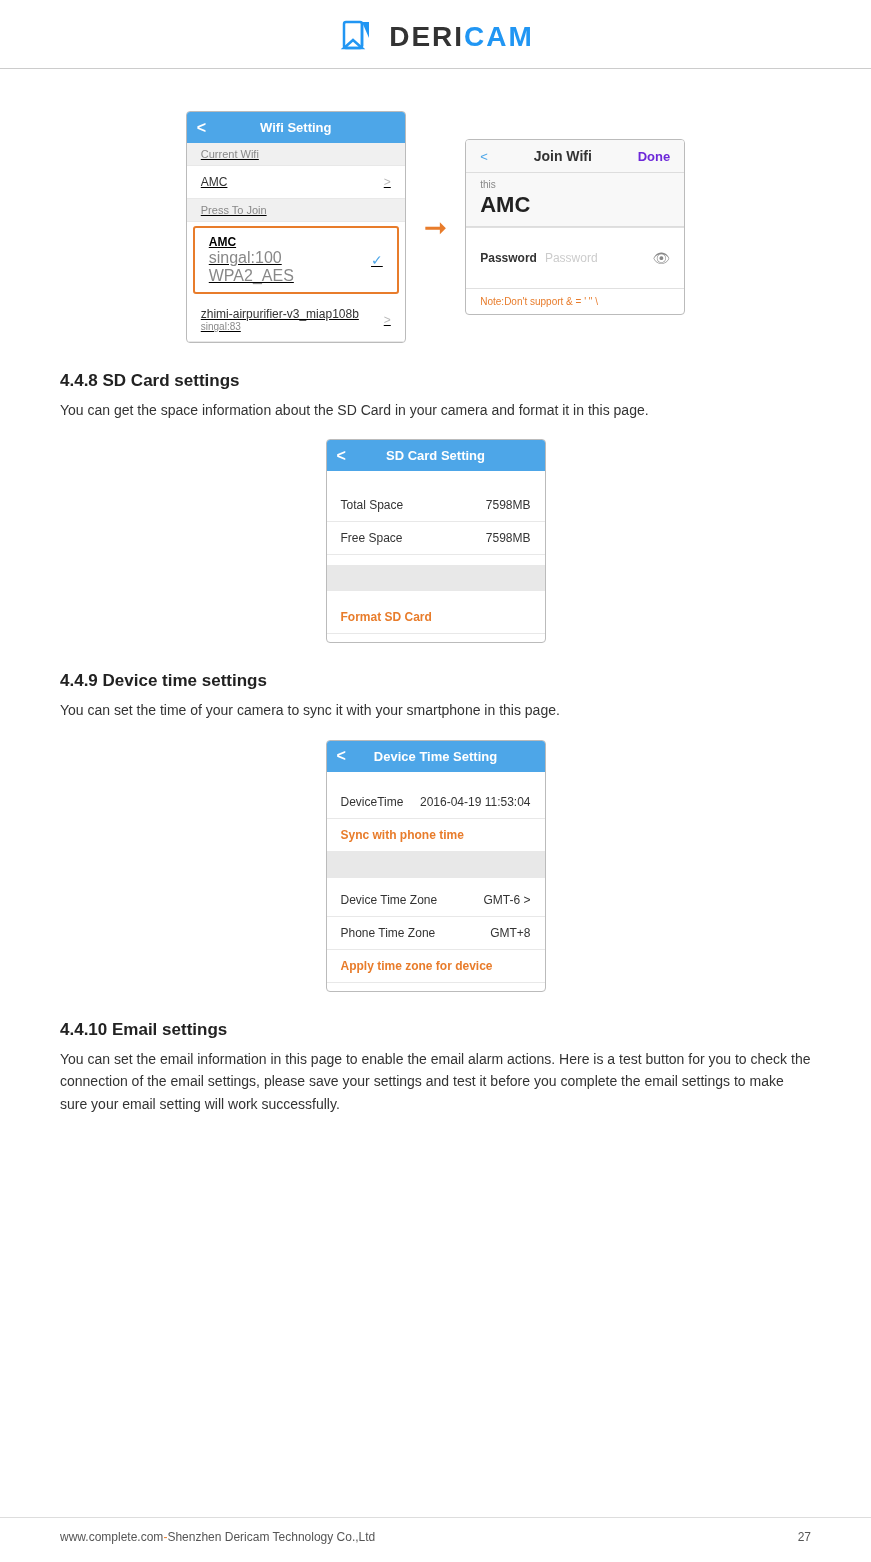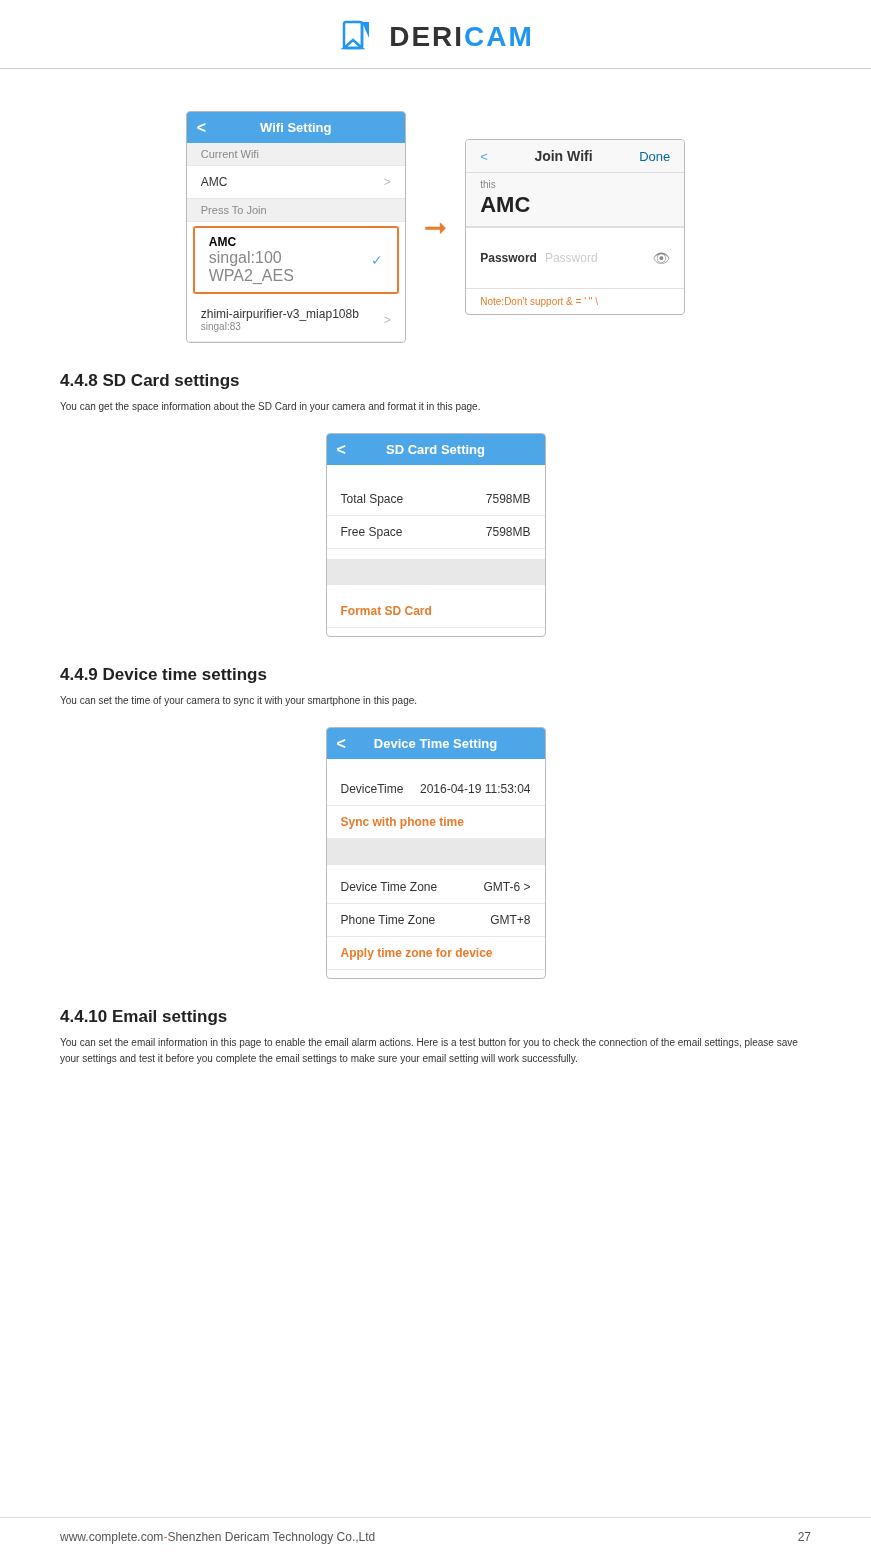--- a/index.html
+++ b/index.html
@@ -94,6 +94,7 @@
     }
     .phone-screen-body {
       padding: 0;
+      text-decoration: underline;
     }
     .phone-row {
       display: flex;

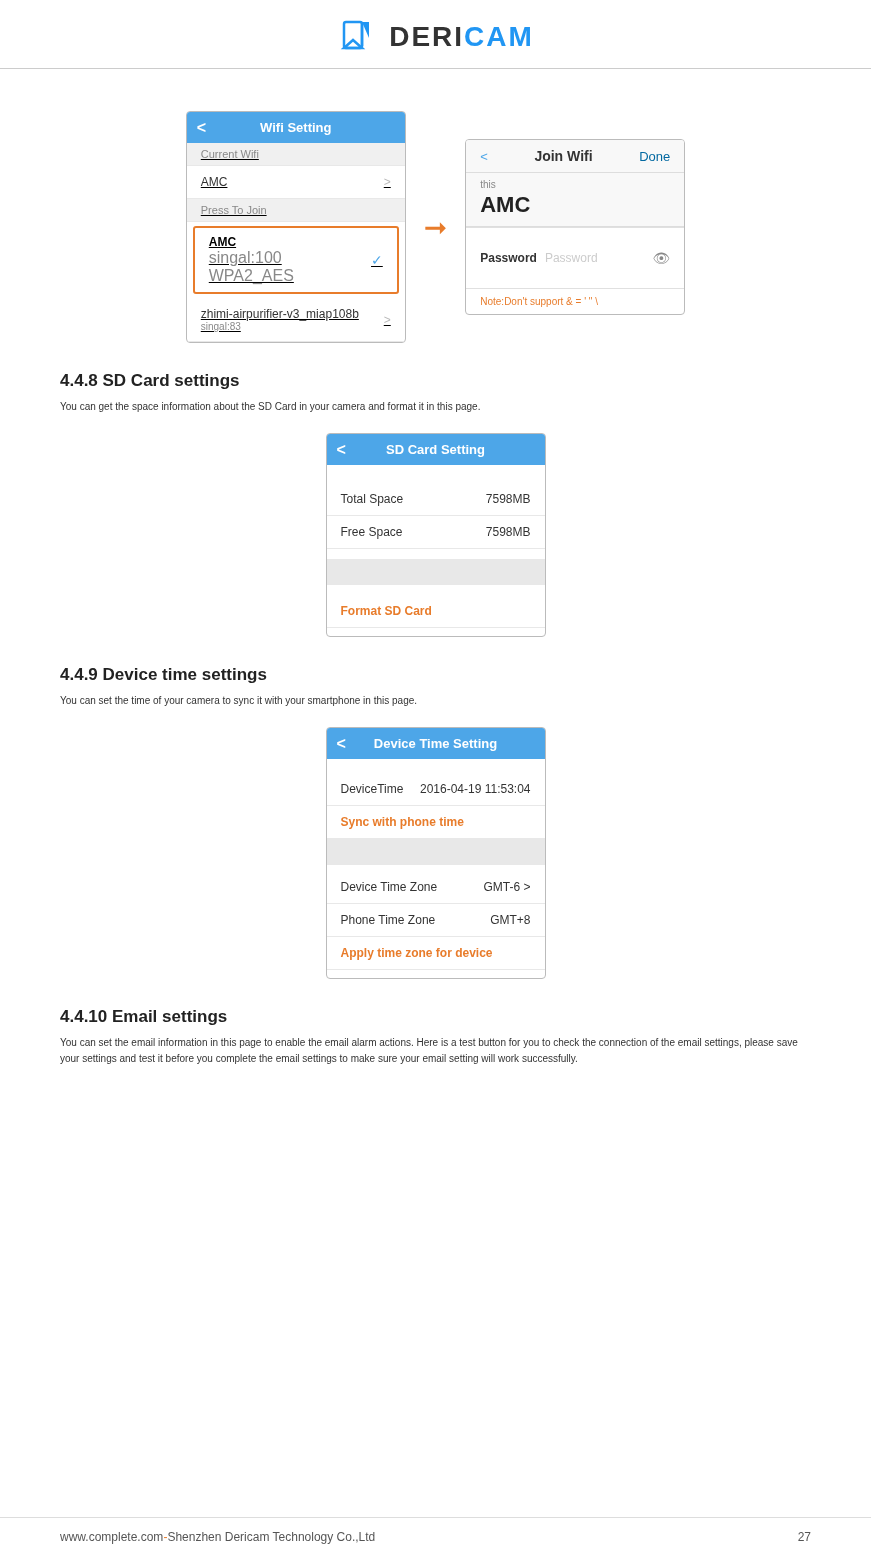--- a/index.html
+++ b/index.html
@@ -141,7 +141,7 @@
     .check-mark { color: #4da6e8; font-size: 14px; }
     .join-wifi-header-back { color: #4da6e8; font-size: 13px; }
     .join-wifi-header-title { font-size: 14px; font-weight: bold; color: #333; }
-    .join-wifi-header-done { color: #0369a1; font-size: 13px; }
+    .join-wifi-header-done { color: #6d28d9; font-size: 13px; font-weight: bold; }
     .ssid-label { font-size: 10px; color: #888; padding: 6px 14px 0 14px; }
     .ssid-value { font-size: 22px; font-weight: bold; color: #222; padding: 2px 14px 8px 14px; }
     .password-row {

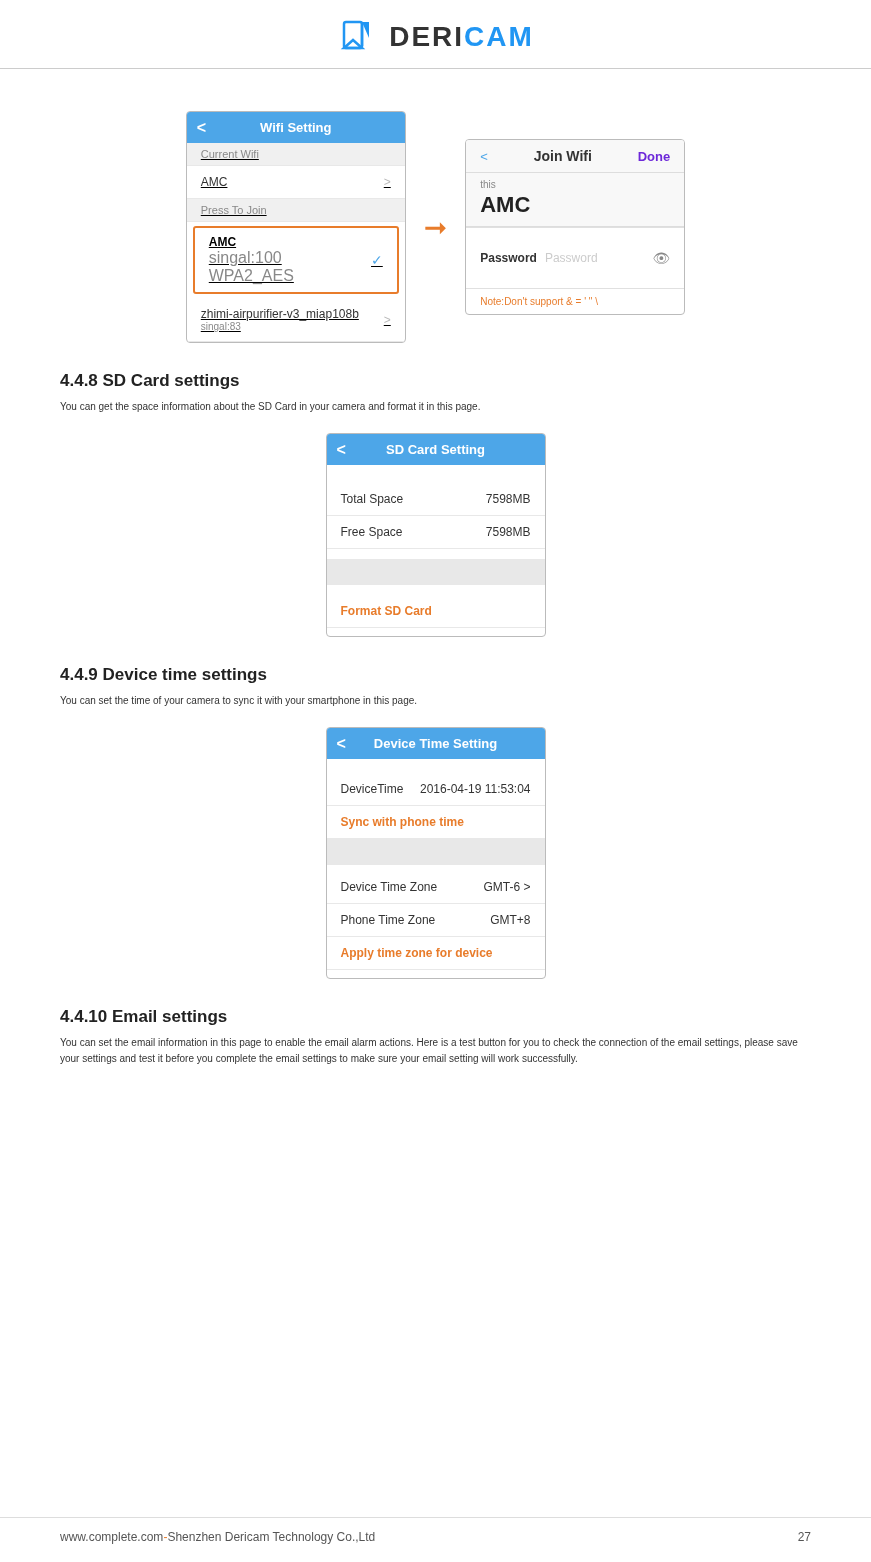--- a/index.html
+++ b/index.html
@@ -51,7 +51,7 @@
       margin-top: 22px;
     }
     .section-body {
-      font-size: 10px;
+      font-size: 14px;
       color: #333;
       line-height: 1.6;
       margin-bottom: 18px;

